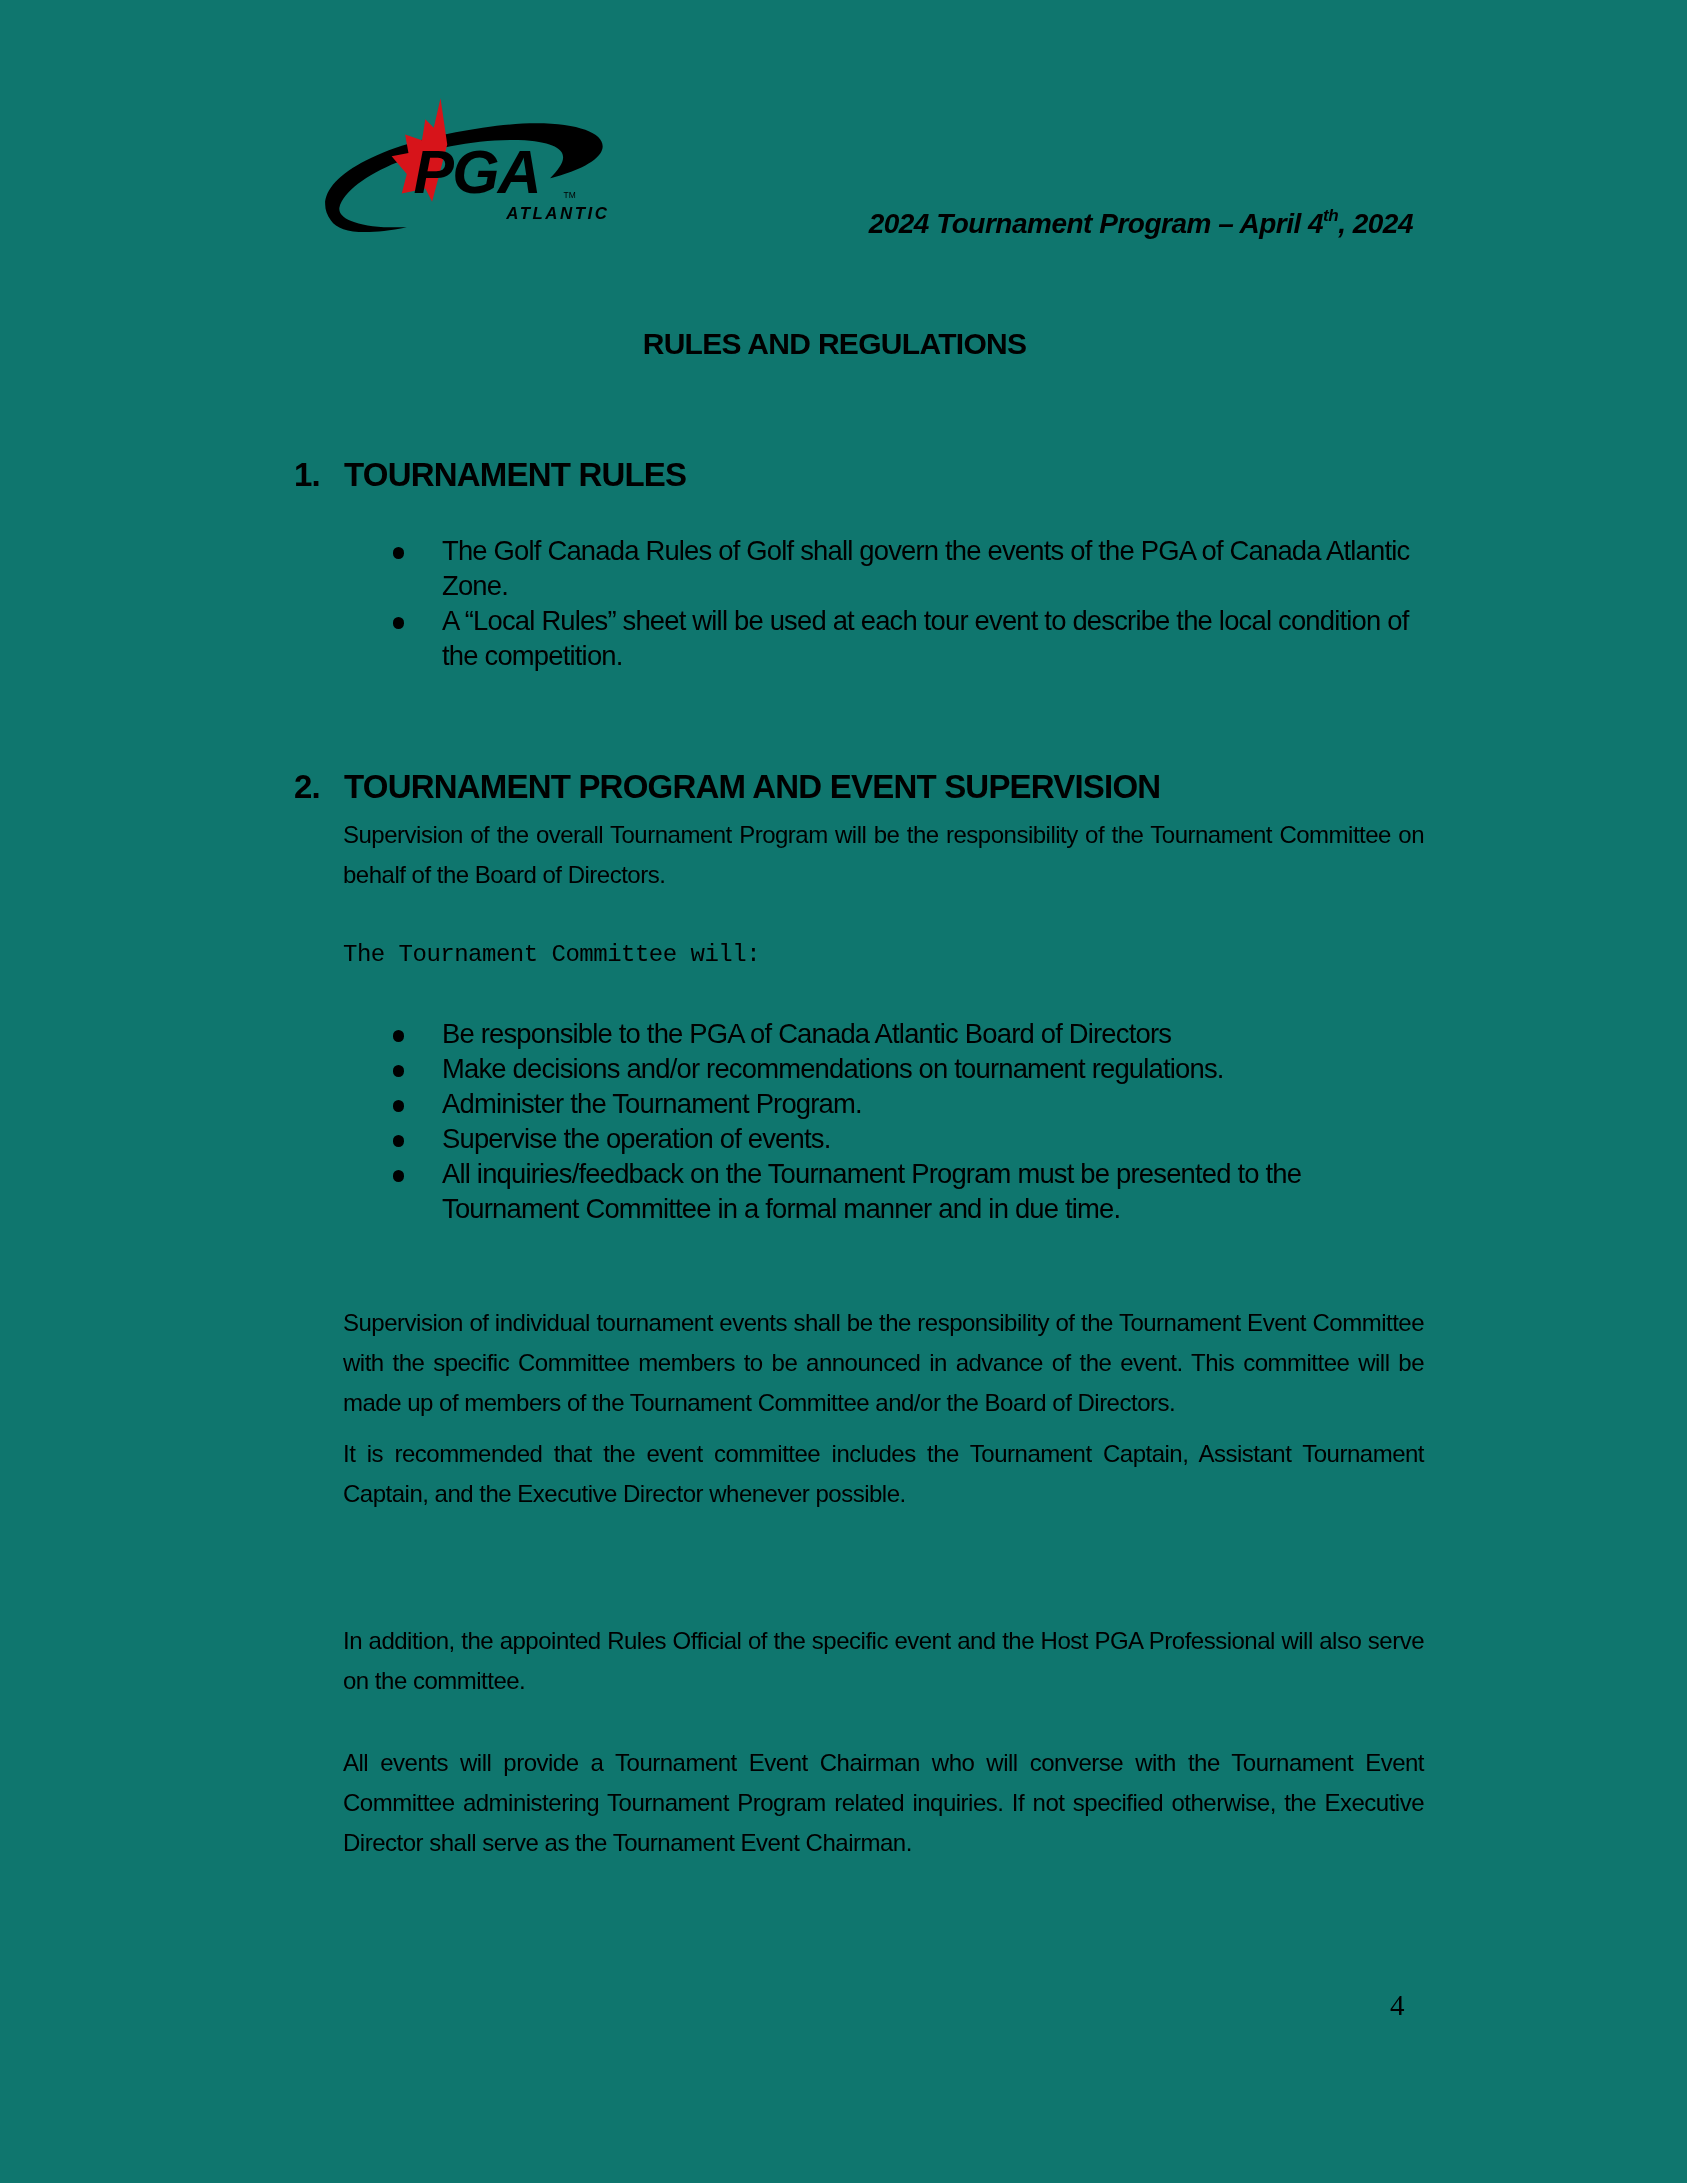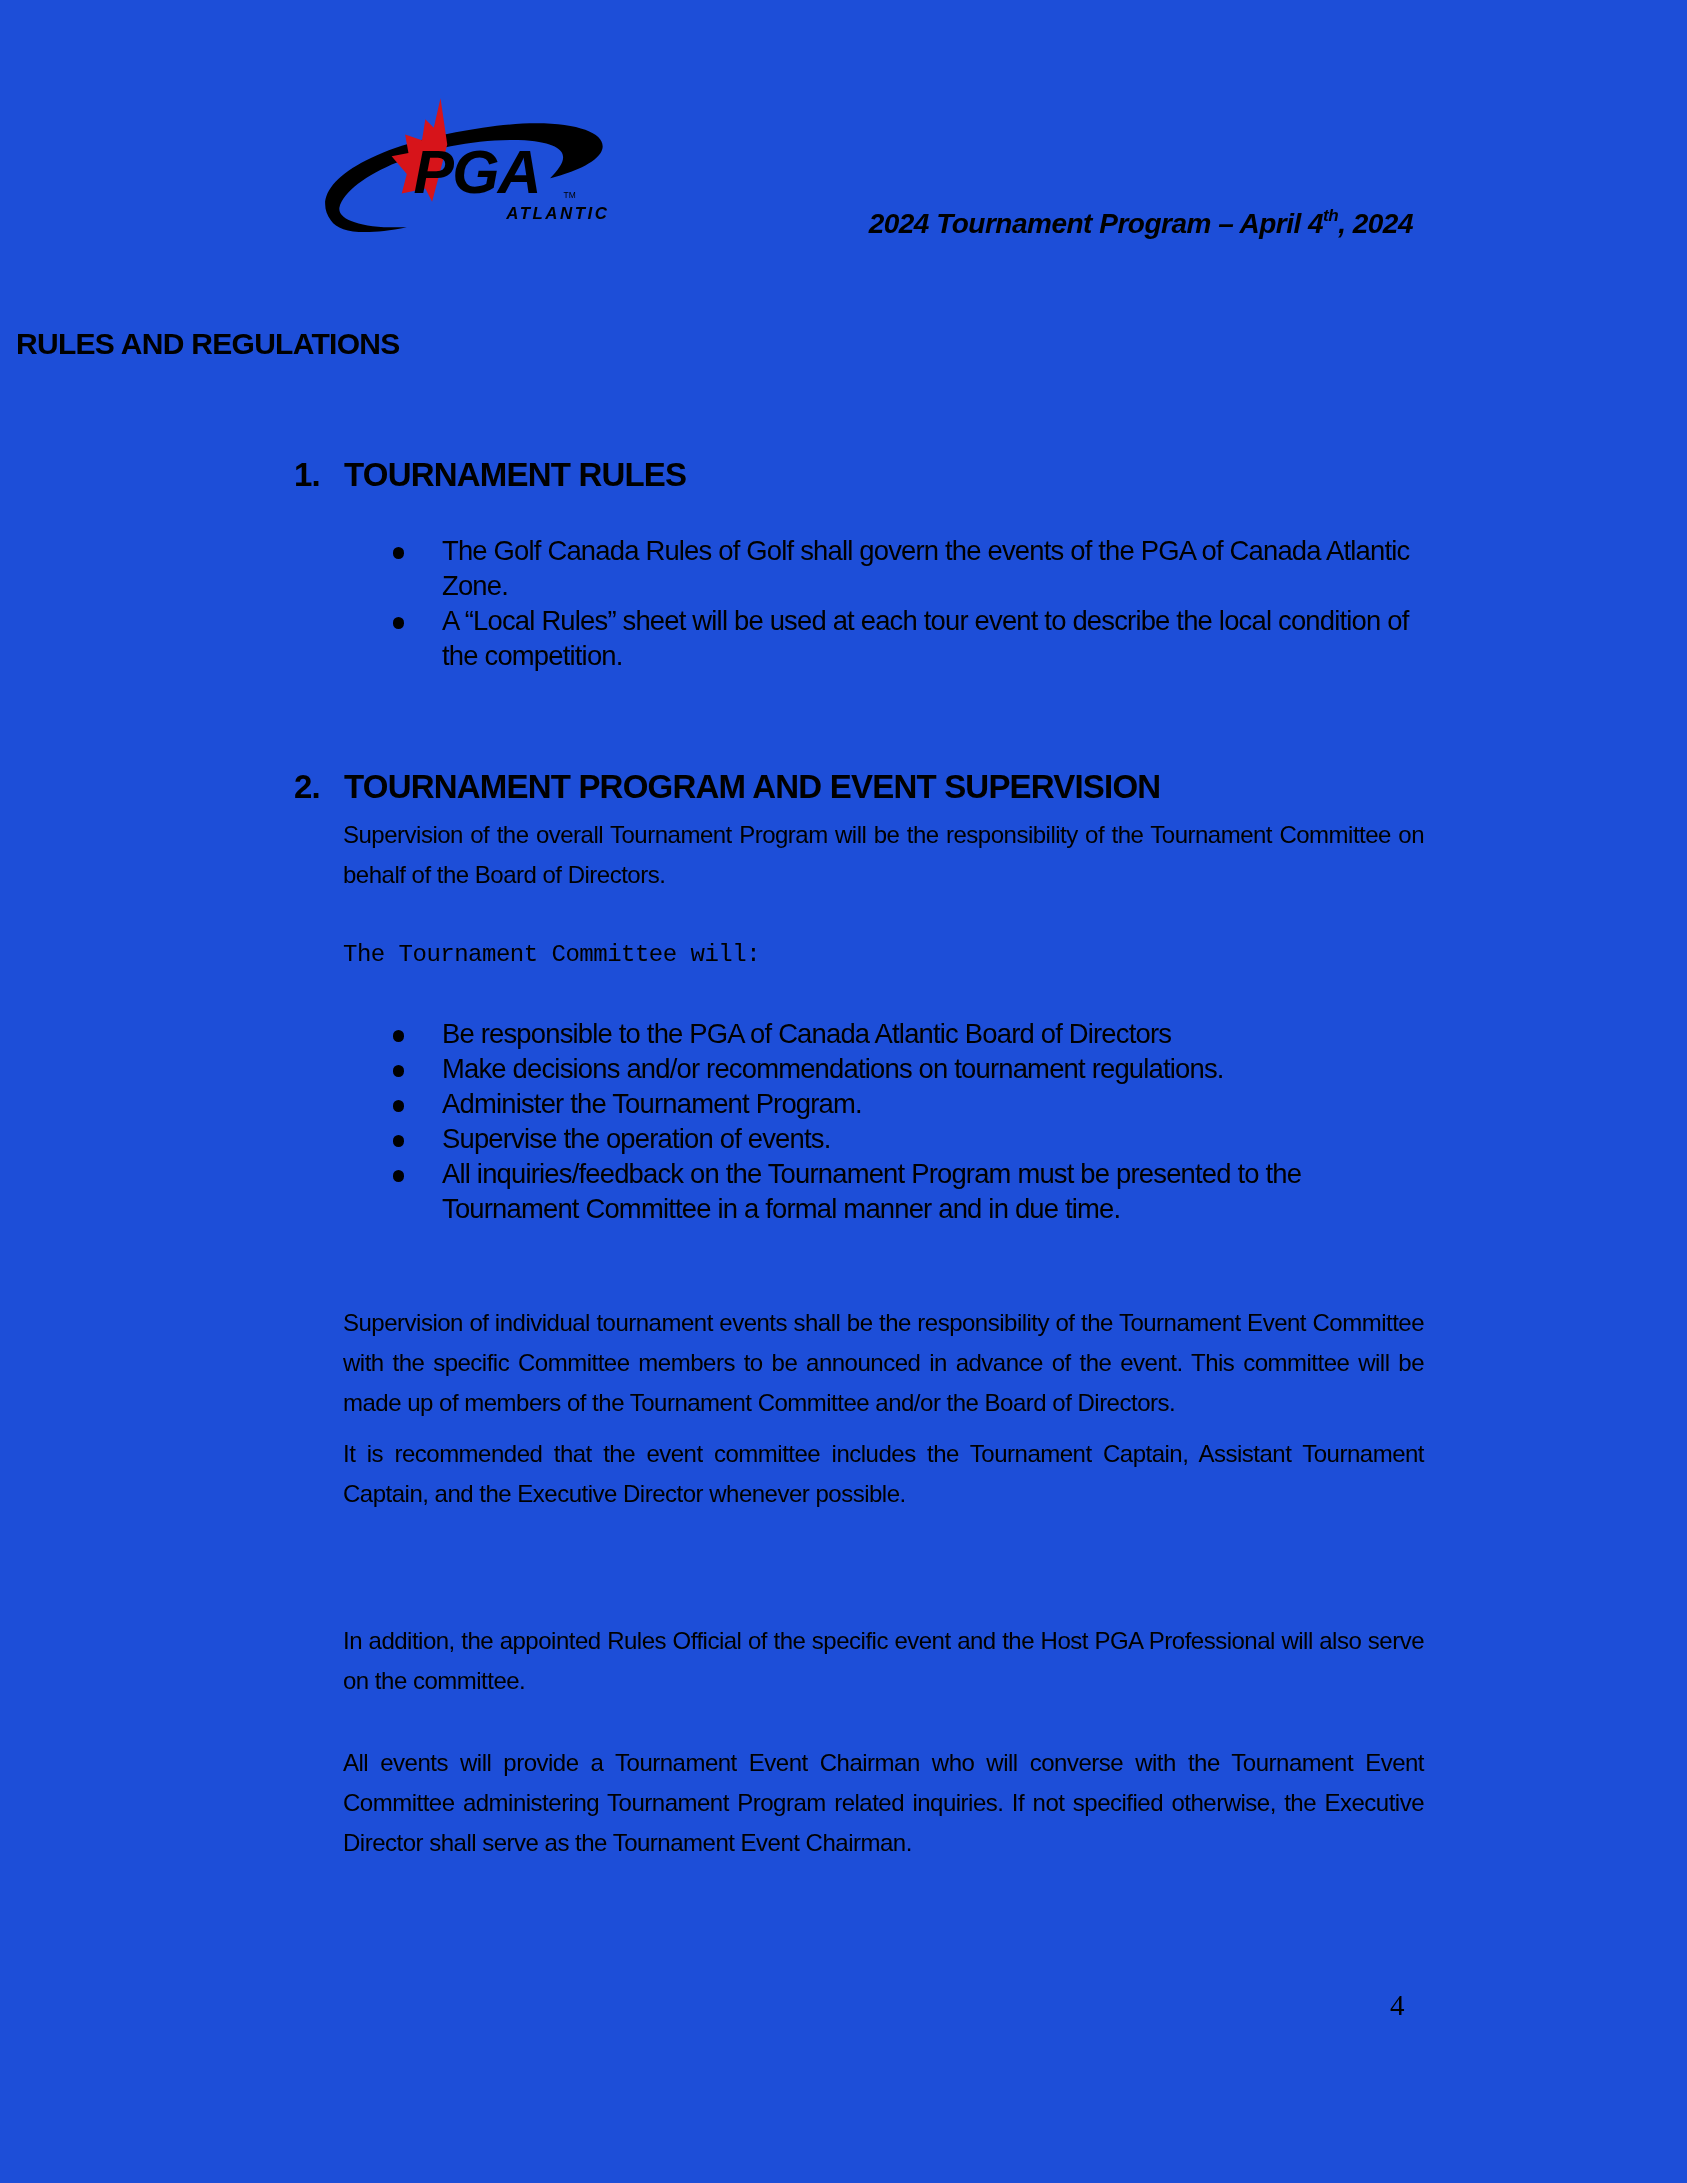--- a/index.html
+++ b/index.html
@@ -5,7 +5,7 @@
     html, body { margin: 0; padding: 0; background: #ffffff; }
     body { width: 1687px; height: 2183px; position: relative; overflow: hidden;
            font-family: "Liberation Sans", "DejaVu Sans", sans-serif; color: #000; }
-    .page { position: absolute; left: 0; top: 0; width: 1687px; height: 2183px; background: #1d4ed8; }
+    .page { position: absolute; left: 0; top: 0; width: 1687px; height: 2183px; background: #0f766e; }
 
     .logo { position: absolute; left: 314px; top: 94px; width: 312px; height: 150px; }
 

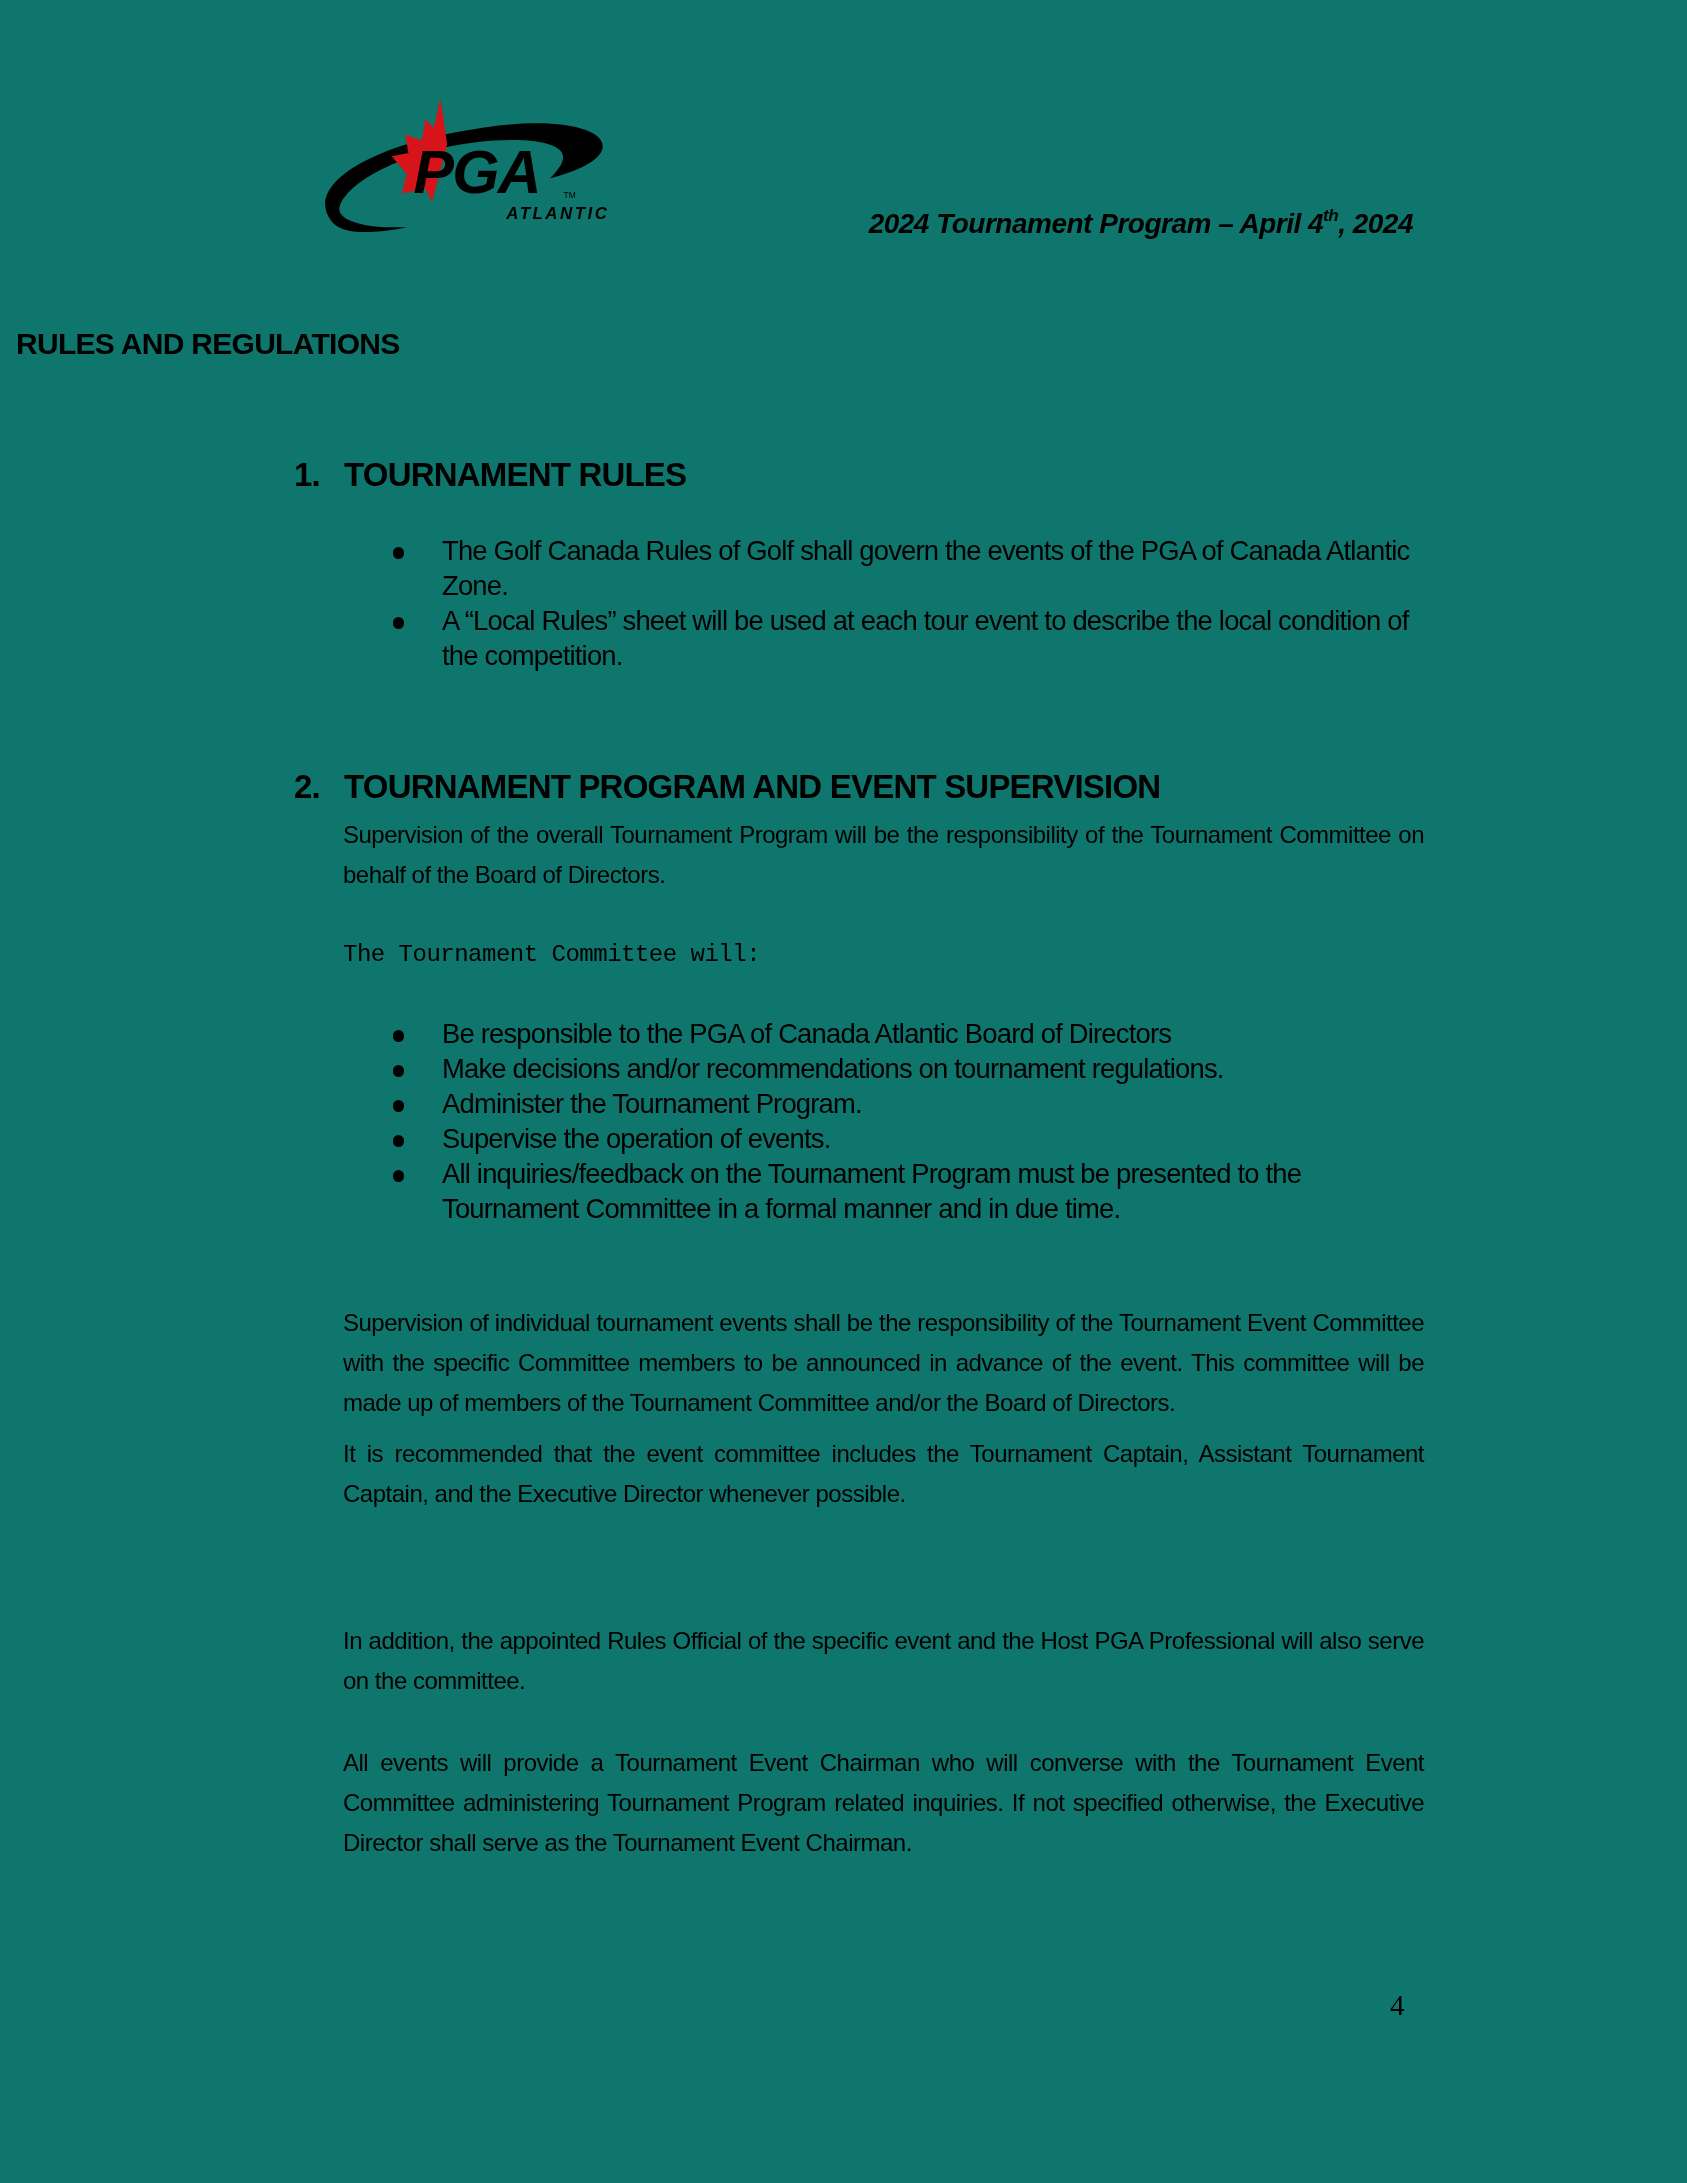--- a/index.html
+++ b/index.html
@@ -13,8 +13,8 @@
                    letter-spacing: -0.5px; white-space: nowrap; font-style: italic; }
     .header-line sup { font-size: 17px; vertical-align: 11.8px; line-height: 0; }
 
-    .doc-title { position: absolute; left: 0; width: 1669px; text-align: left; top: 327px;
-                 font-size: 30px; font-weight: bold; letter-spacing: -0.7px; padding-left: 16px; }
+    .doc-title { position: absolute; left: 0; width: 1669px; text-align: center; top: 327px;
+                 font-size: 30px; font-weight: bold; letter-spacing: -0.7px; }
 
     .section-head { position: absolute; left: 294px; font-size: 33px; font-weight: bold;
                     letter-spacing: -0.8px; white-space: nowrap; }

